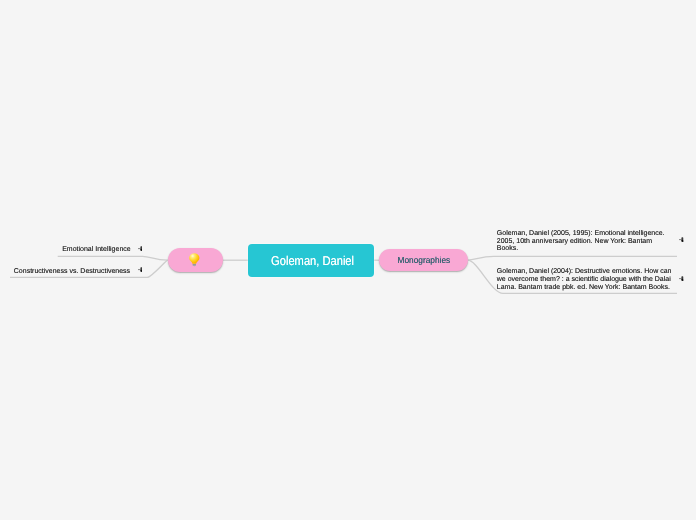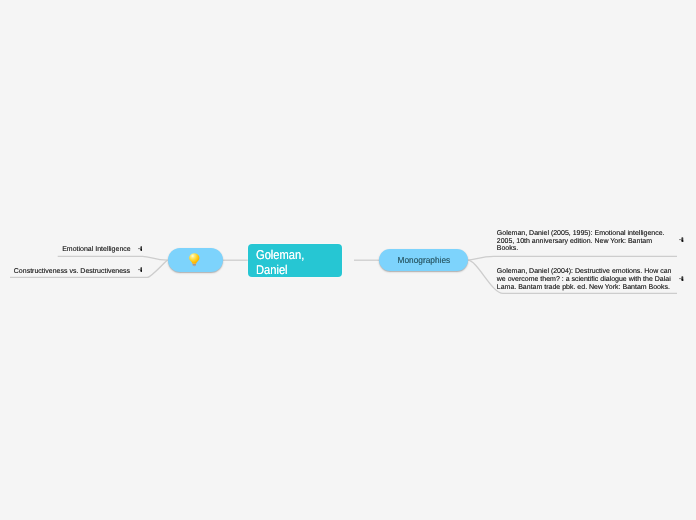--- a/index.html
+++ b/index.html
@@ -13,8 +13,8 @@
   .node{position:absolute;box-sizing:border-box;}
 
   
-  .central{left:248px;top:244px;width:94px;height:33px;background:#26c6d3;
-           border-radius:4px;display:flex;align-items:flex-end;justify-content:center;
+  .central{left:248px;top:244px;width:126px;height:33px;background:#26c6d3;
+           border-radius:4px;display:flex;align-items:center;justify-content:center;
            color:#ffffff;font-size:12.8px;
            box-shadow:0 0 2px rgba(255,255,255,.9);}
   .central span{display:inline-block;transform:translate(1.9px,-0.2px) scaleX(0.87);text-shadow:0 0 .45px rgba(255,255,255,.85);filter:opacity(1);}

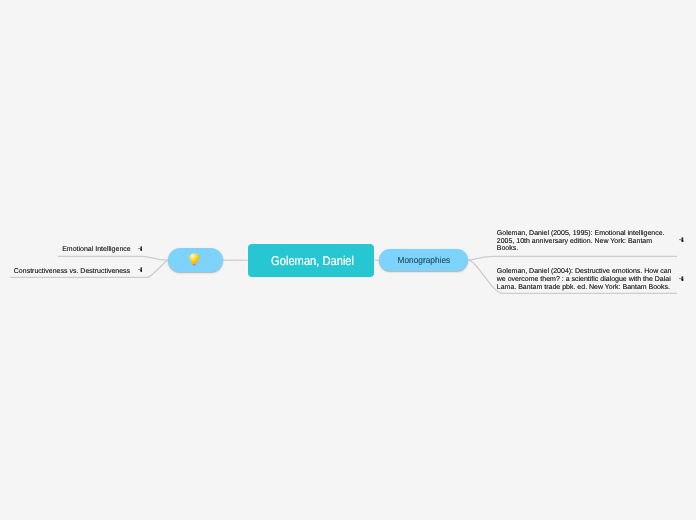--- a/index.html
+++ b/index.html
@@ -20,7 +20,7 @@
   .central span{display:inline-block;transform:translate(1.9px,-0.2px) scaleX(0.87);text-shadow:0 0 .45px rgba(255,255,255,.85);filter:opacity(1);}
 
   
-  .pill{background:#7dd3fc;border-radius:20px;display:flex;align-items:center;
+  .pill{background:#f9a8d4;border-radius:20px;display:flex;align-items:center;
         justify-content:center;
         box-shadow:0 1px 1.5px rgba(80,80,80,.45);}
   .bulb{left:168px;top:248px;width:55px;height:24px;}

